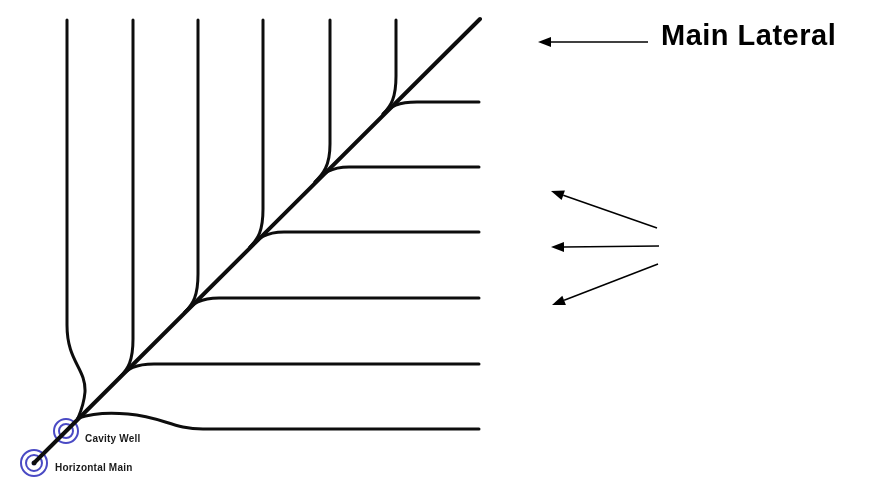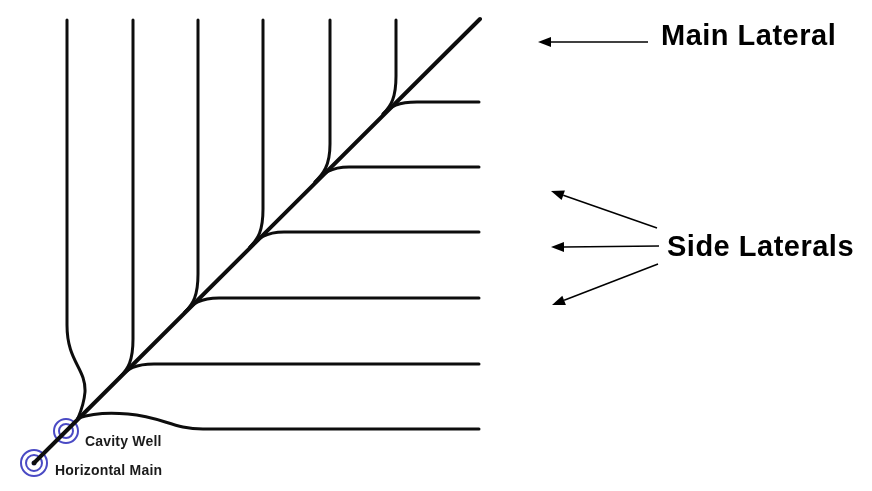--- a/index.html
+++ b/index.html
@@ -61,7 +61,6 @@
 
   <div class="lbl big main-lat">Main Lateral</div>
 
-  <div class="lbl big side-lat">Side Laterals</div>
 
   <div class="lbl small cavity">Cavity Well</div>
 

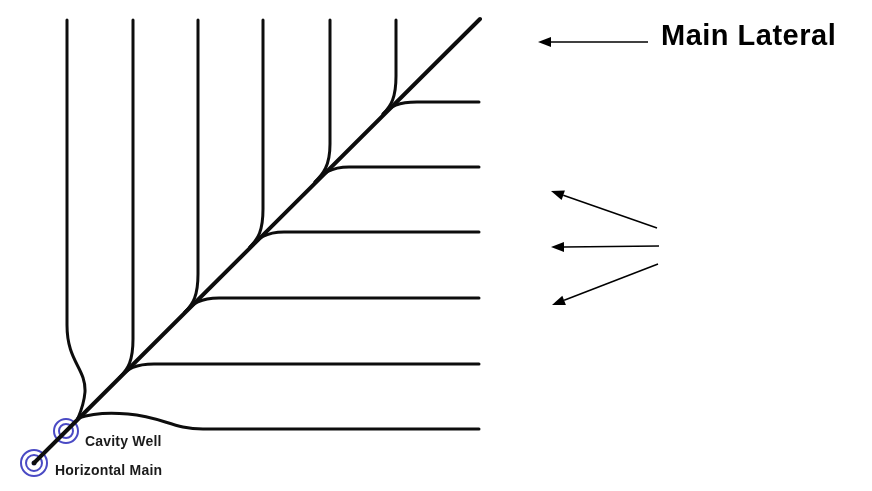--- a/index.html
+++ b/index.html
@@ -22,7 +22,7 @@
   .lbl.big { font-size: 29px; letter-spacing: 0.5px; }
   .lbl.main-lat  { left: 661px; top: 21px; }
   .lbl.side-lat  { left: 667px; top: 232px; }
-  .lbl.small { font-size: 14px; color: #1a1a1a; letter-spacing: 0.2px; }
+  .lbl.small { font-size: 10px; color: #1a1a1a; letter-spacing: 0.2px; }
   .lbl.cavity { left: 85px; top: 434px; }
   .lbl.horiz  { left: 55px; top: 463px; }
 </style>

